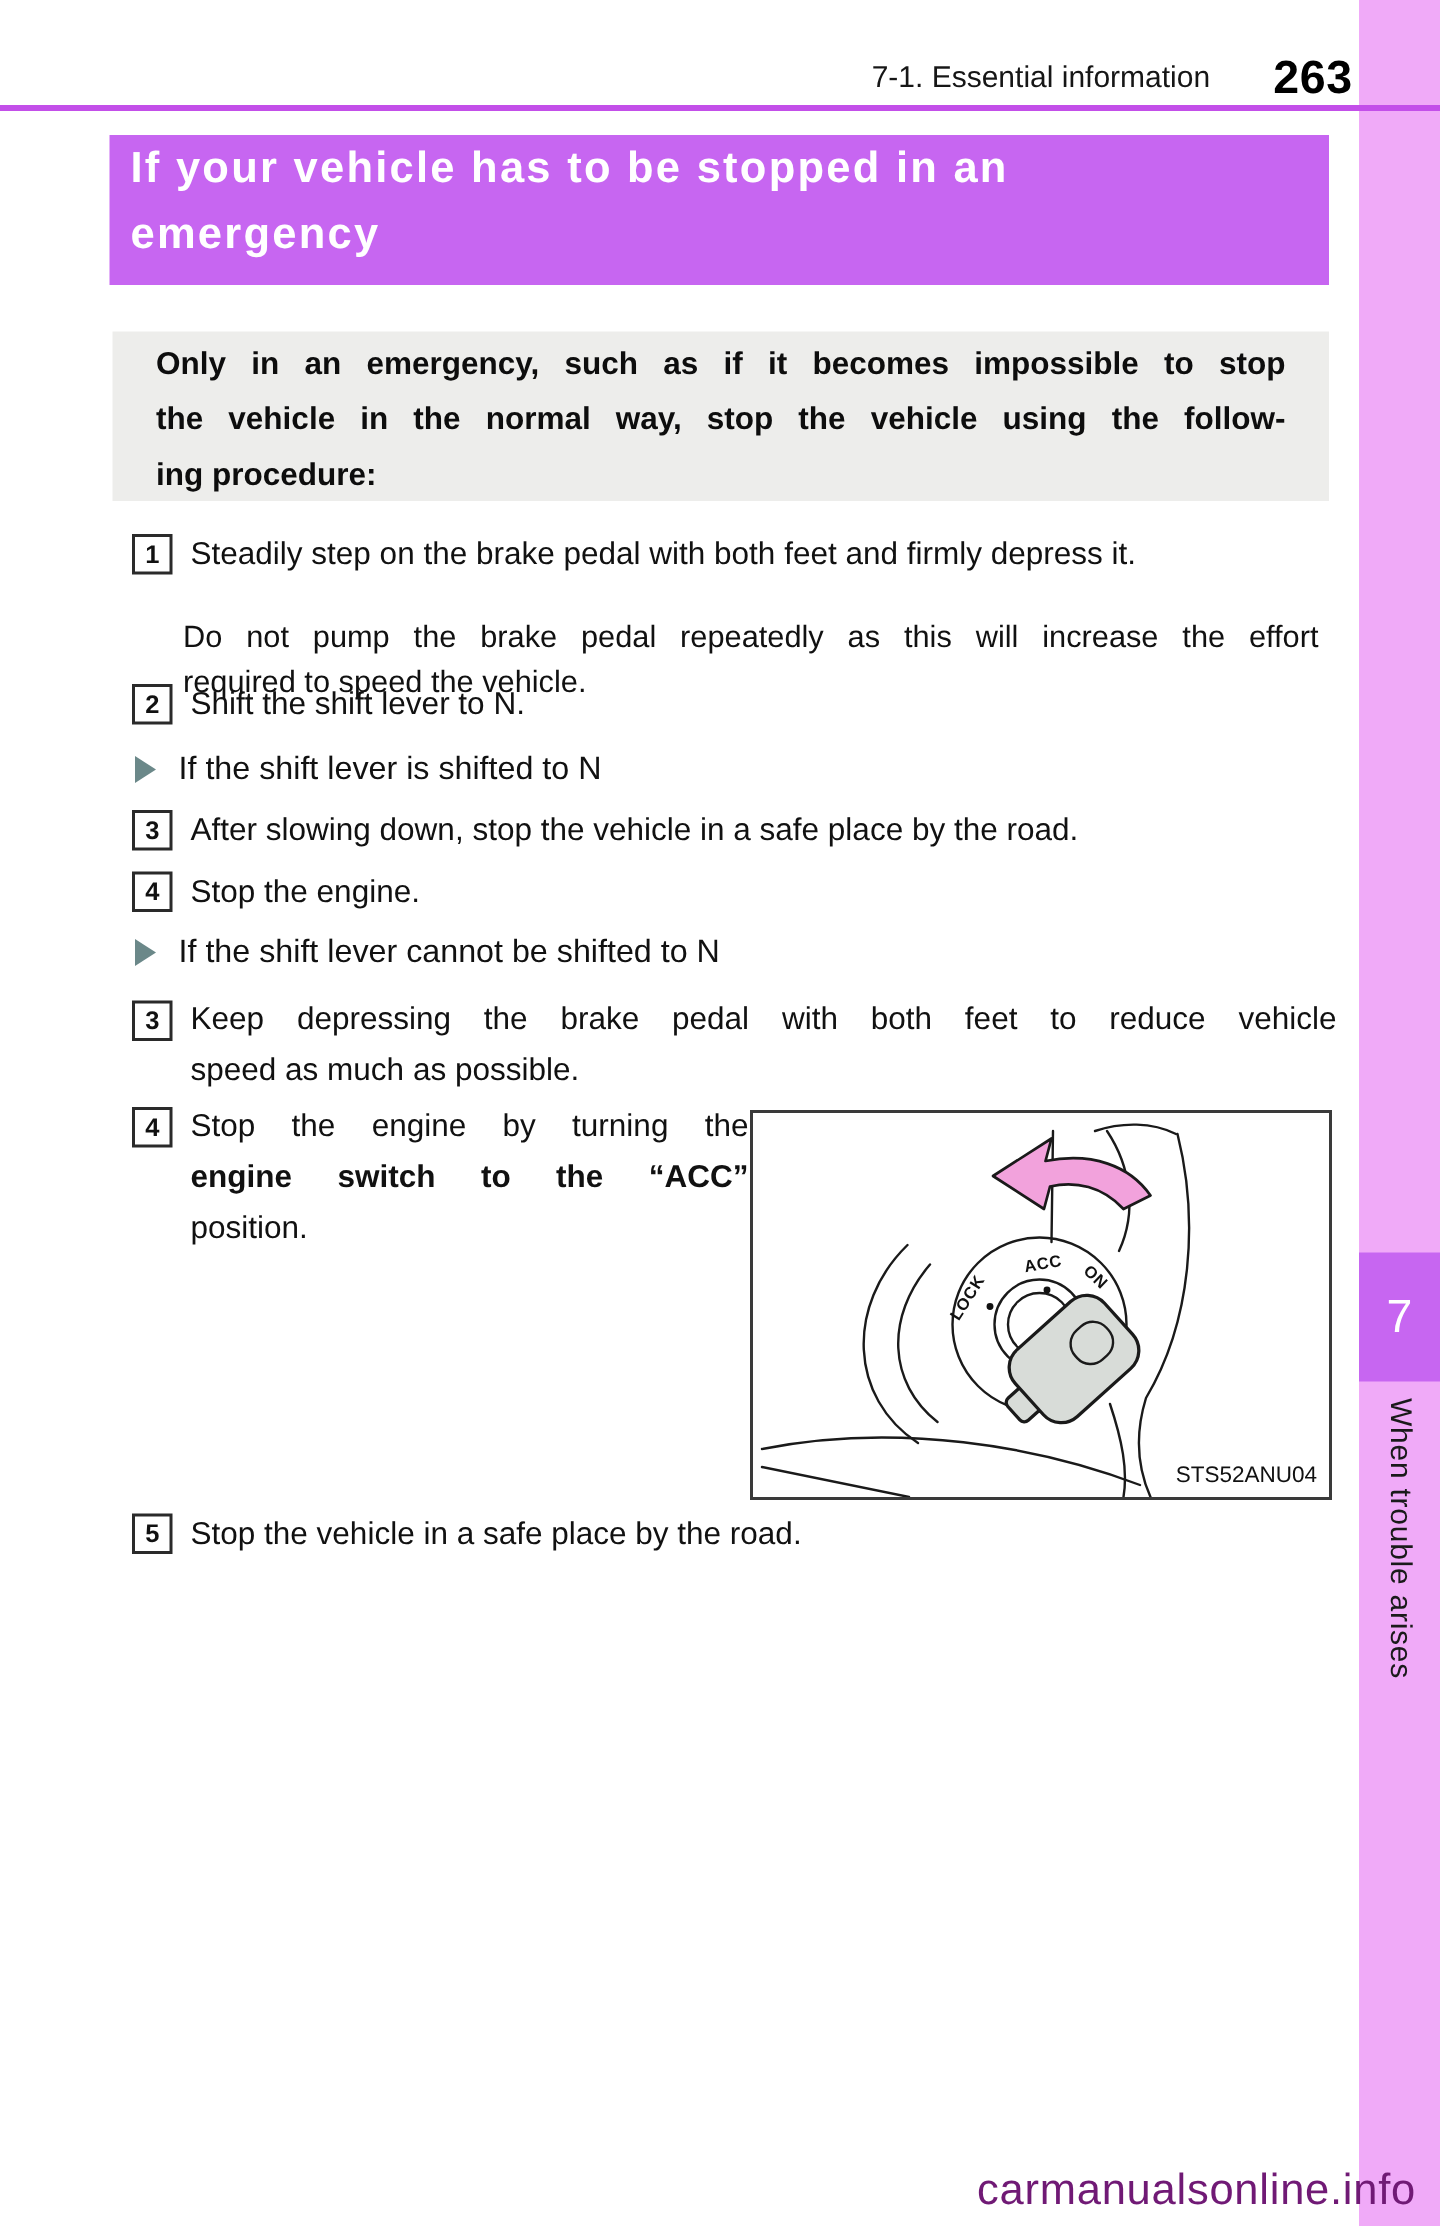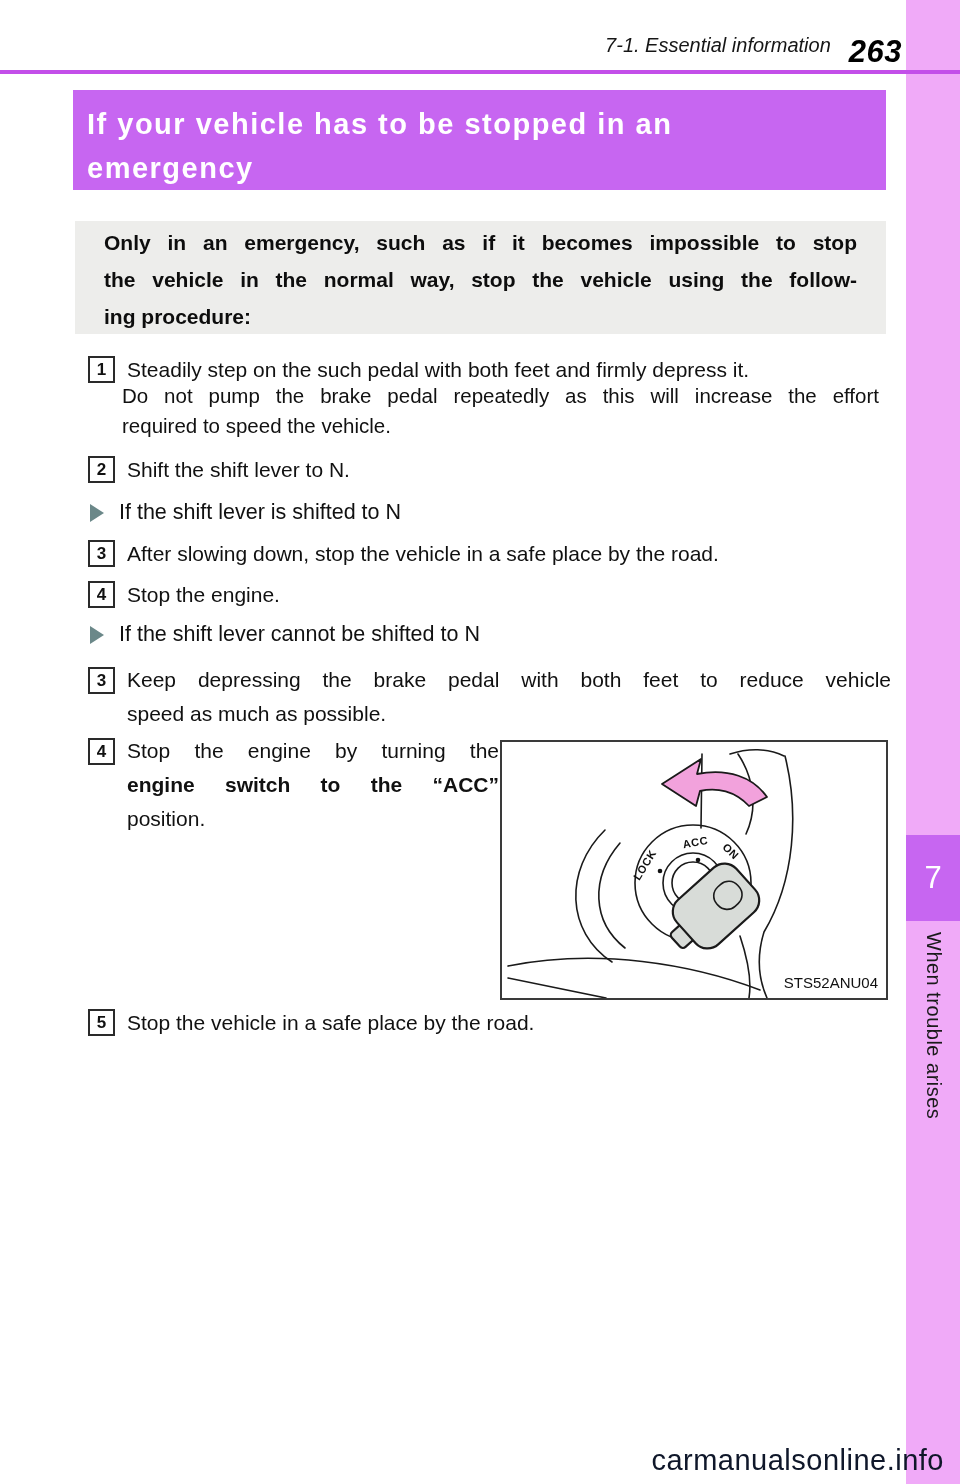--- a/index.html
+++ b/index.html
@@ -23,7 +23,7 @@
   .sidebar-label{writing-mode:vertical-rl;font-size:20px;color:#1a1a1a;letter-spacing:0.5px;}
 
   
-  .header-row{position:absolute;top:34px;right:58px;display:flex;align-items:flex-start;font-style:italic;}
+  .header-row{position:absolute;top:34px;right:58px;display:flex;align-items:center;gap:24px;}
   .header-section{font-size:20px;color:#161616;}
   .page-number{font-size:31px;font-weight:bold;color:#000000;letter-spacing:0.5px;margin-left:18px;}
   .rule{position:absolute;left:0;top:70px;width:960px;height:4px;background:var(--rule-purple);}

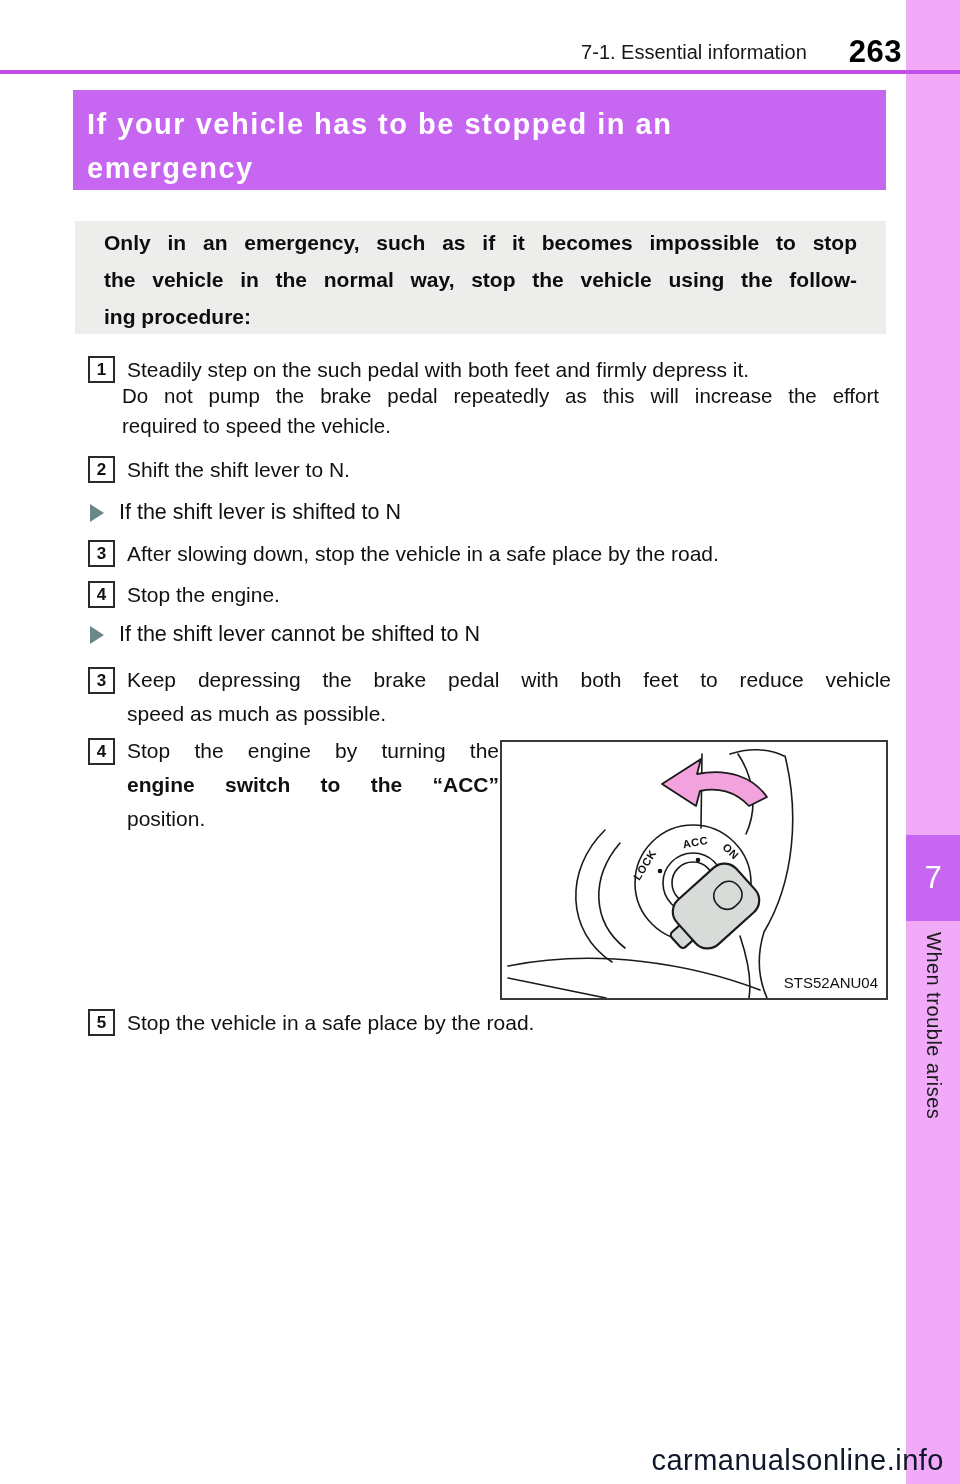--- a/index.html
+++ b/index.html
@@ -30,7 +30,7 @@
 
   
   .title-banner{position:absolute;left:73px;top:90px;width:813px;height:100px;background:var(--accent-purple);
-    color:#fff;font-weight:bold;font-size:29px;letter-spacing:1.5px;line-height:44px;padding:12px 14px;}
+    color:#fff;font-weight:bold;font-size:29px;letter-spacing:1.5px;line-height:44px;padding:0 14px;}
 
   
   .intro-box{position:absolute;left:75px;top:221px;width:811px;height:113px;background:var(--intro-bg);

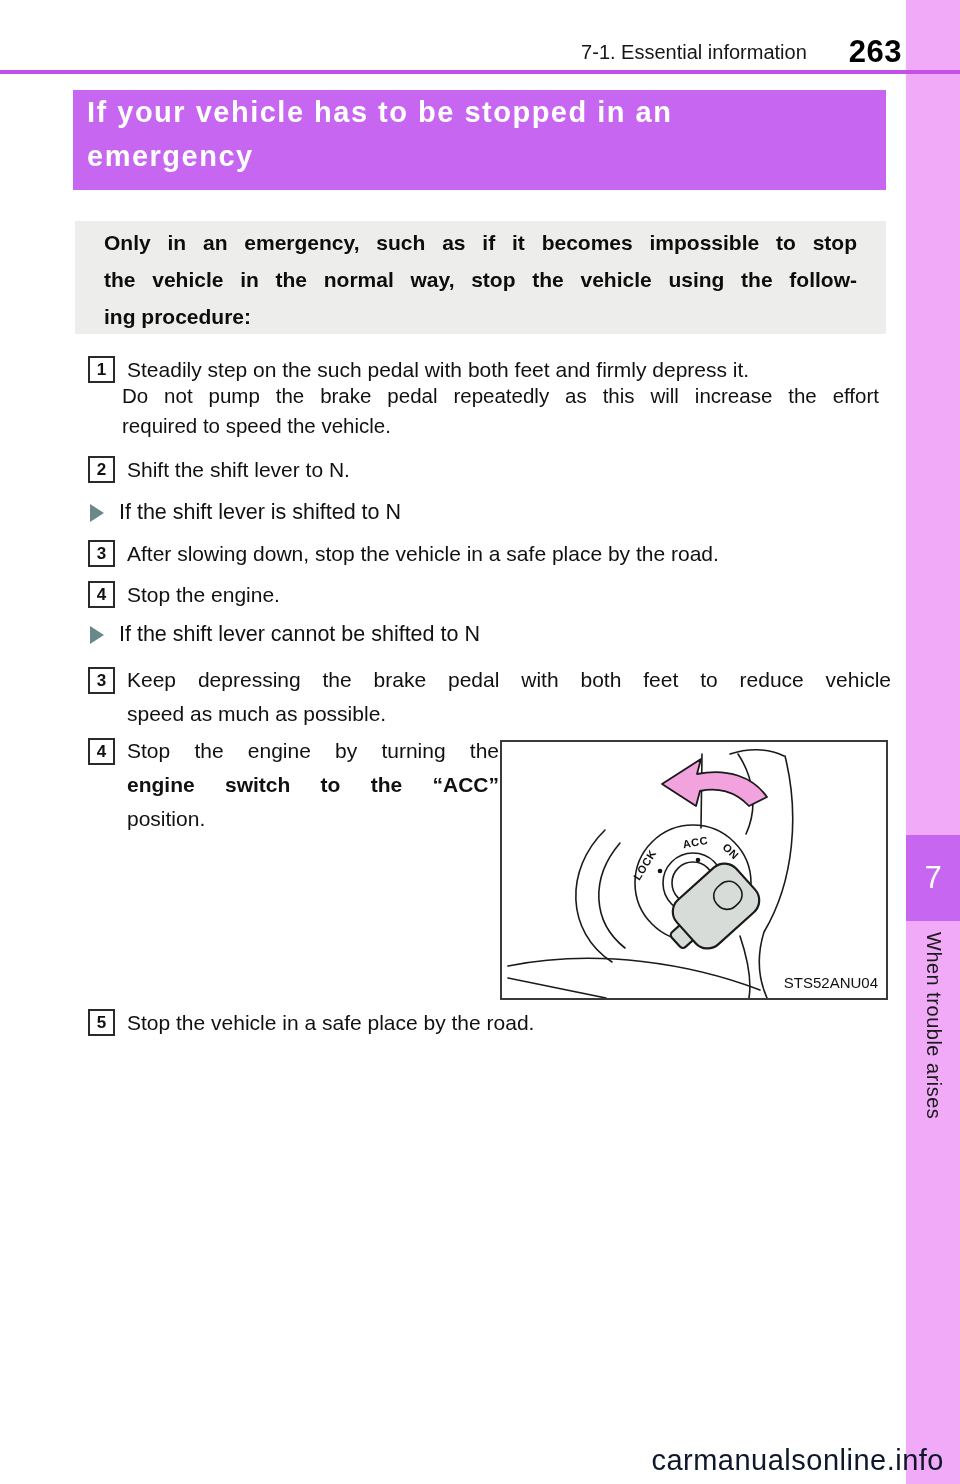--- a/index.html
+++ b/index.html
@@ -95,7 +95,7 @@
 
   <div class="step" style="top:355px;">
     <span class="step-num">1</span>
-    <span class="step-text">Steadily step on the such pedal with both feet and firmly depress it.</span>
+    <span class="step-text">Steadily step on the brake pedal with both feet and firmly depress it.</span>
   </div>
   <div class="note" style="top:381px;">
     <div class="jline">Do not pump the brake pedal repeatedly as this will increase the effort</div>

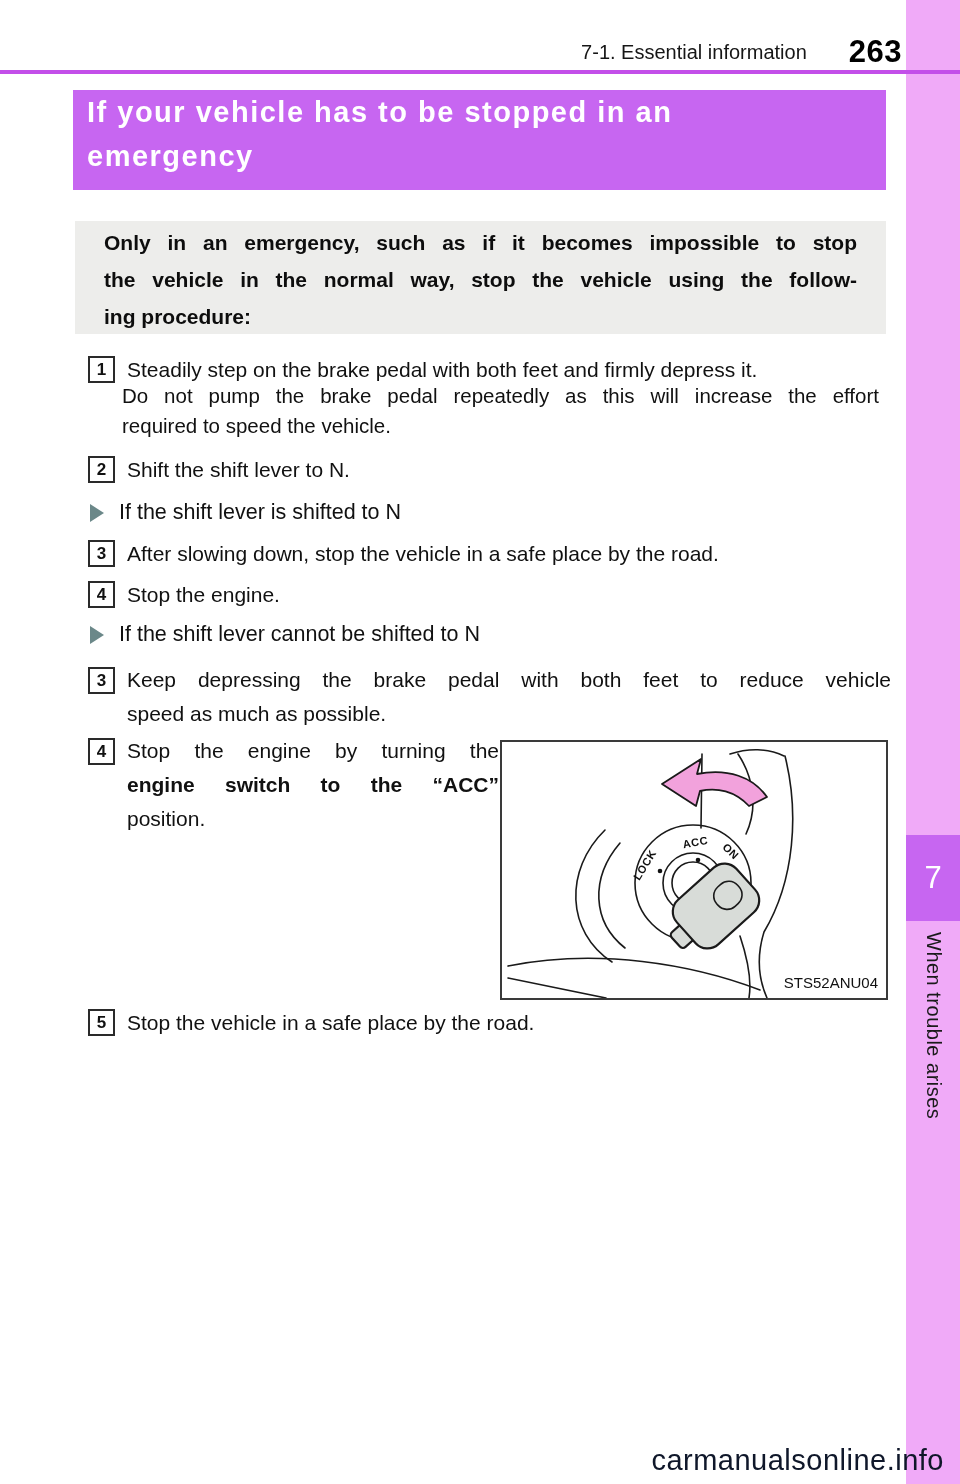--- a/index.html
+++ b/index.html
@@ -97,7 +97,7 @@
     <span class="step-num">1</span>
     <span class="step-text">Steadily step on the brake pedal with both feet and firmly depress it.</span>
   </div>
-  <div class="note" style="top:381px;">
+  <div class="note" style="top:410px;">
     <div class="jline">Do not pump the brake pedal repeatedly as this will increase the effort</div>
     <div>required to speed the vehicle.</div>
   </div>

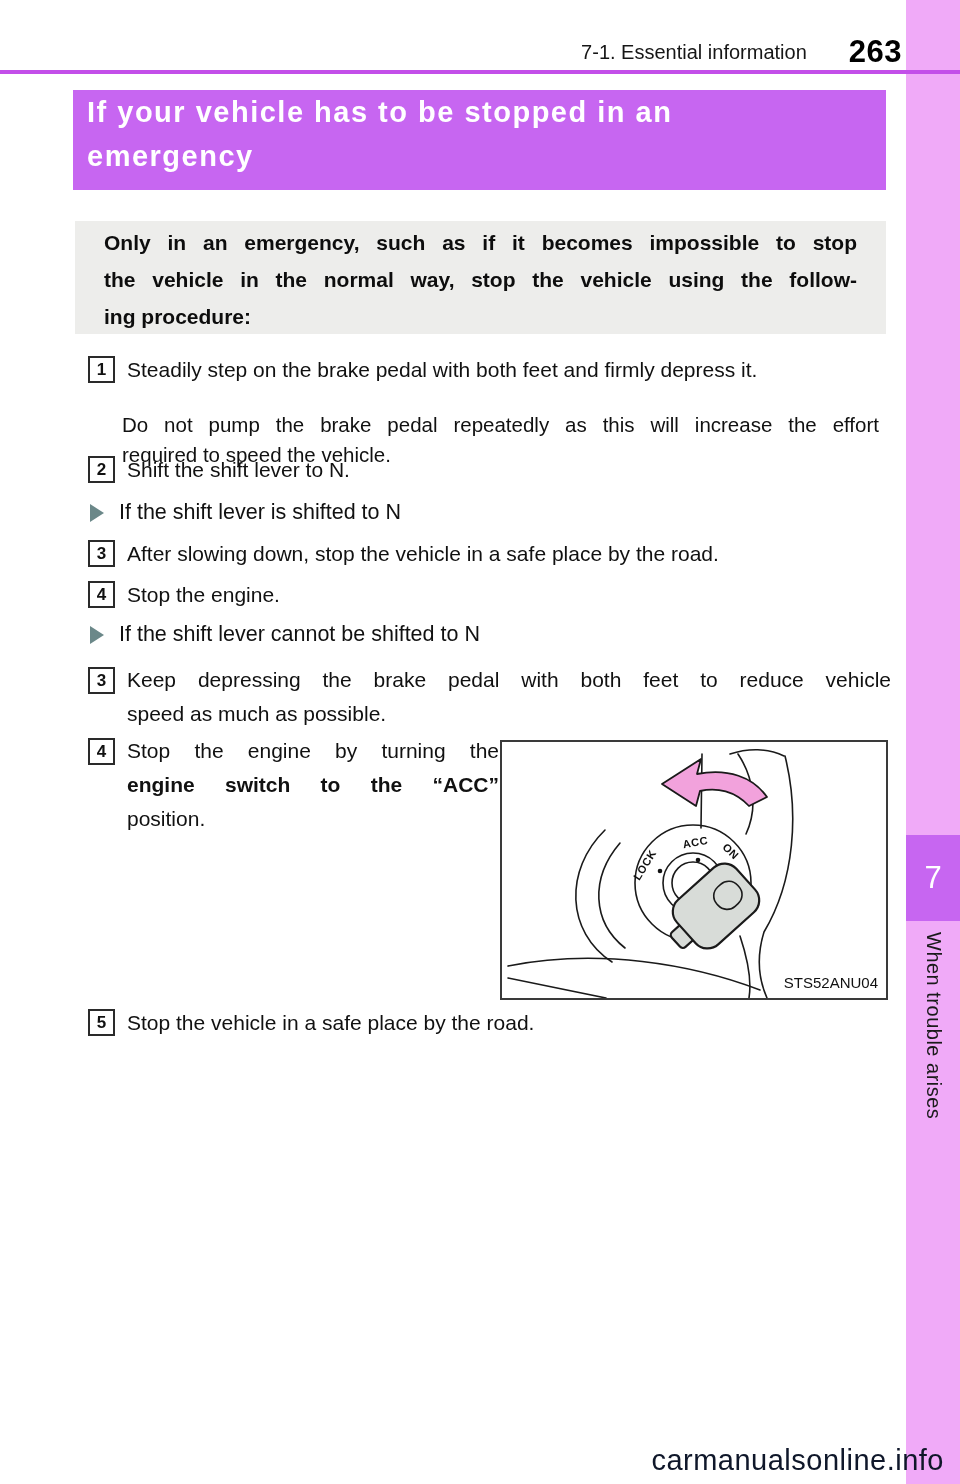--- a/index.html
+++ b/index.html
@@ -61,7 +61,7 @@
   .fig-code{font-family:"Liberation Sans",sans-serif;font-size:15px;fill:#111;}
 
   
-  .watermark{position:absolute;top:1444px;right:16px;font-size:29px;color:#0f172a;z-index:6;letter-spacing:0.5px;margin-left:27px;}
+  .watermark{position:absolute;top:1444px;right:16px;font-size:29px;color:#701a75;z-index:6;letter-spacing:0.5px;margin-left:27px;}
 </style>
 </head>
 <body>

